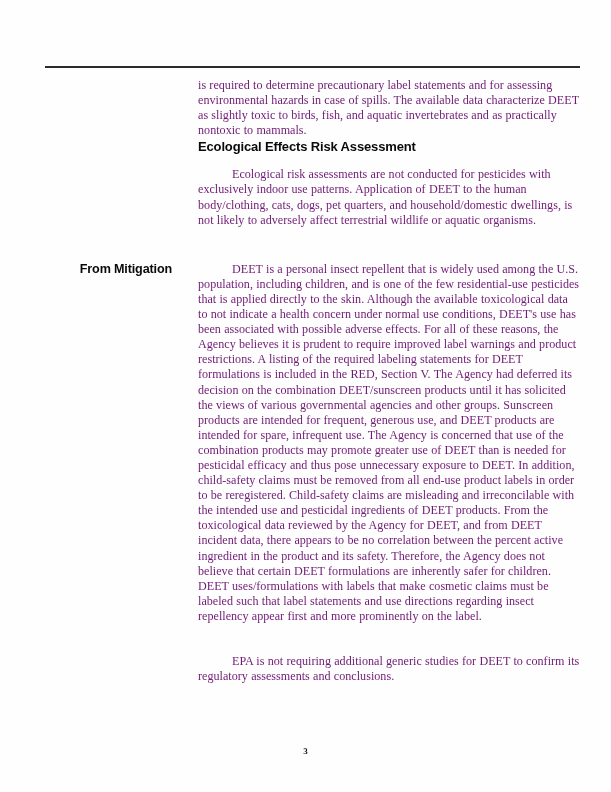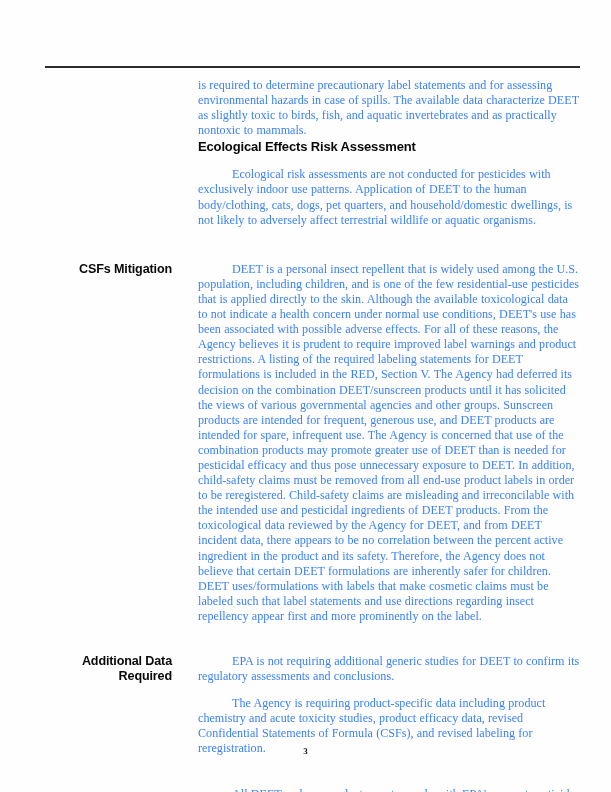--- a/index.html
+++ b/index.html
@@ -72,7 +72,7 @@
     font-size: 12.1px;
     line-height: 15.1px;
     text-align: left;
-    color: #3b82f6;
+    color: #701a75;
     letter-spacing: 0.02px;
     word-spacing: 0.2px;
   }

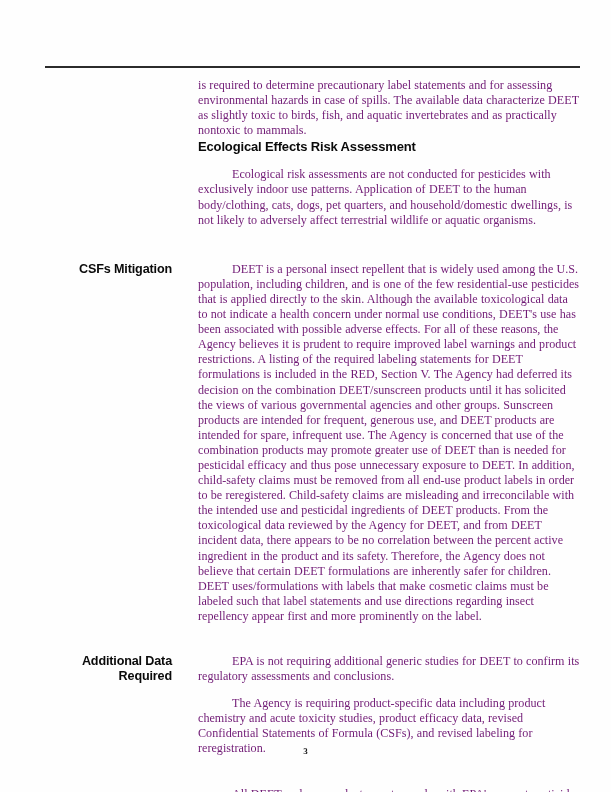--- a/index.html
+++ b/index.html
@@ -127,7 +127,7 @@
     <div class="gap-lg"></div>
 
     <div class="block">
-      <div class="margin-head">CSFs Mitigation</div>
+      <div class="margin-head">From Mitigation</div>
       <div class="body-col">
         <p class="para indent">DEET is a personal insect repellent that is widely used among the U.S. population, including children, and is one of the few residential-use pesticides that is applied directly to the skin.  Although the available toxicological data to not indicate a health concern under normal use conditions, DEET's use has been associated with possible adverse effects. For all of these reasons, the Agency believes it is prudent to require improved label warnings and product restrictions.  A listing of the required labeling statements for DEET formulations is included in the RED, Section V.  The Agency had deferred its decision on the combination DEET/sunscreen products until it has solicited the views of various governmental agencies and other groups.  Sunscreen products are intended for frequent, generous use, and DEET products are intended for spare, infrequent use.  The Agency is concerned that use of the combination products may promote greater use of DEET than is needed for pesticidal efficacy and thus pose unnecessary exposure to DEET.  In addition, child-safety claims must be removed from all end-use product labels in order to be reregistered.  Child-safety claims are misleading and irreconcilable with the intended use and pesticidal ingredients of DEET products.   From the toxicological data reviewed by the Agency for DEET, and from DEET incident data, there appears to be no correlation between the percent active ingredient in the product and its safety.  Therefore, the Agency does not believe that certain DEET formulations are inherently safer for children.   DEET uses/formulations with labels that make cosmetic claims must be labeled such that label statements and use directions regarding insect repellency appear first and more prominently on the label.</p>
       </div>

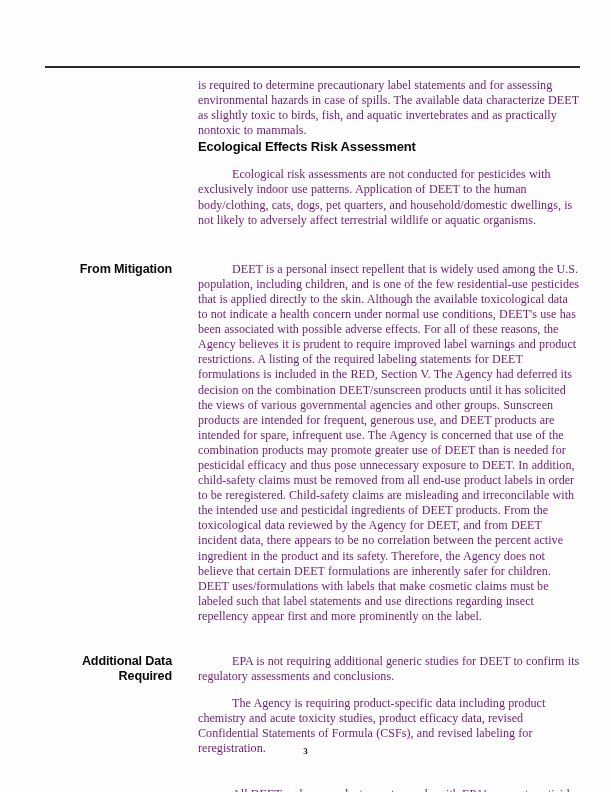--- a/index.html
+++ b/index.html
@@ -136,10 +136,6 @@
     <div class="gap-md"></div>
 
     <div class="block">
-      <div class="margin-head">
-        <div>Additional Data</div>
-        <div>Required</div>
-      </div>
       <div class="body-col">
         <p class="para indent">EPA is not requiring  additional generic studies for DEET to confirm its regulatory assessments and conclusions.</p>
         <p class="para indent">The Agency is requiring product-specific data including product chemistry and acute toxicity studies, product efficacy data, revised Confidential Statements of Formula (CSFs), and revised labeling for reregistration.</p>

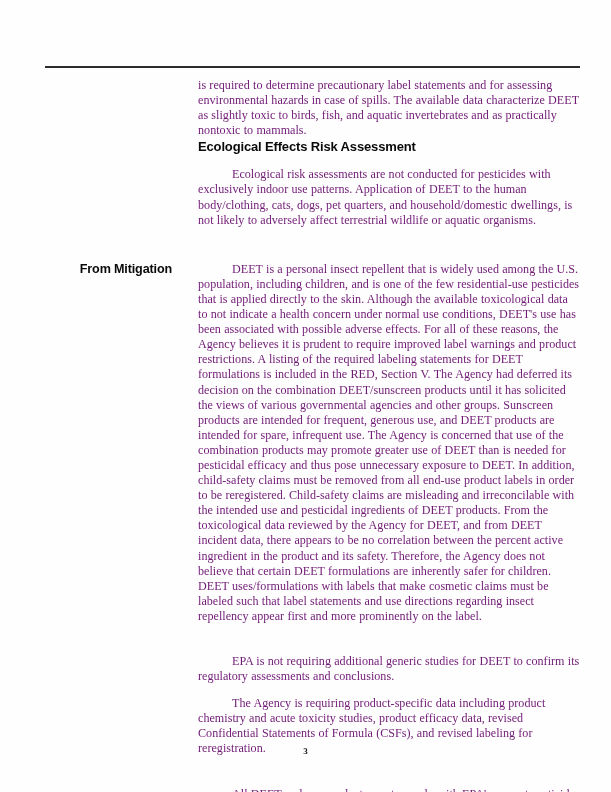--- a/index.html
+++ b/index.html
@@ -138,7 +138,6 @@
     <div class="block">
       <div class="body-col">
         <p class="para indent">EPA is not requiring  additional generic studies for DEET to confirm its regulatory assessments and conclusions.</p>
-        <p class="para indent">The Agency is requiring product-specific data including product chemistry and acute toxicity studies, product efficacy data, revised Confidential Statements of Formula (CSFs), and revised labeling for reregistration.</p>
       </div>
     </div>
 

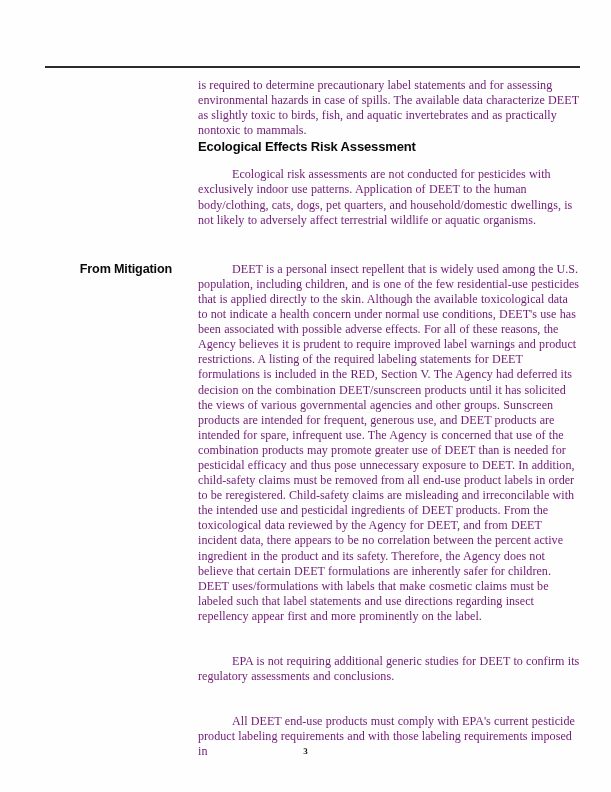--- a/index.html
+++ b/index.html
@@ -144,9 +144,6 @@
     <div class="gap-md"></div>
 
     <div class="block">
-      <div class="body-col">
-        <p class="para indent">All DEET end-use products must comply with EPA's current pesticide product labeling requirements and with those labeling requirements imposed in</p>
-      </div>
     </div>
 
   </div>

